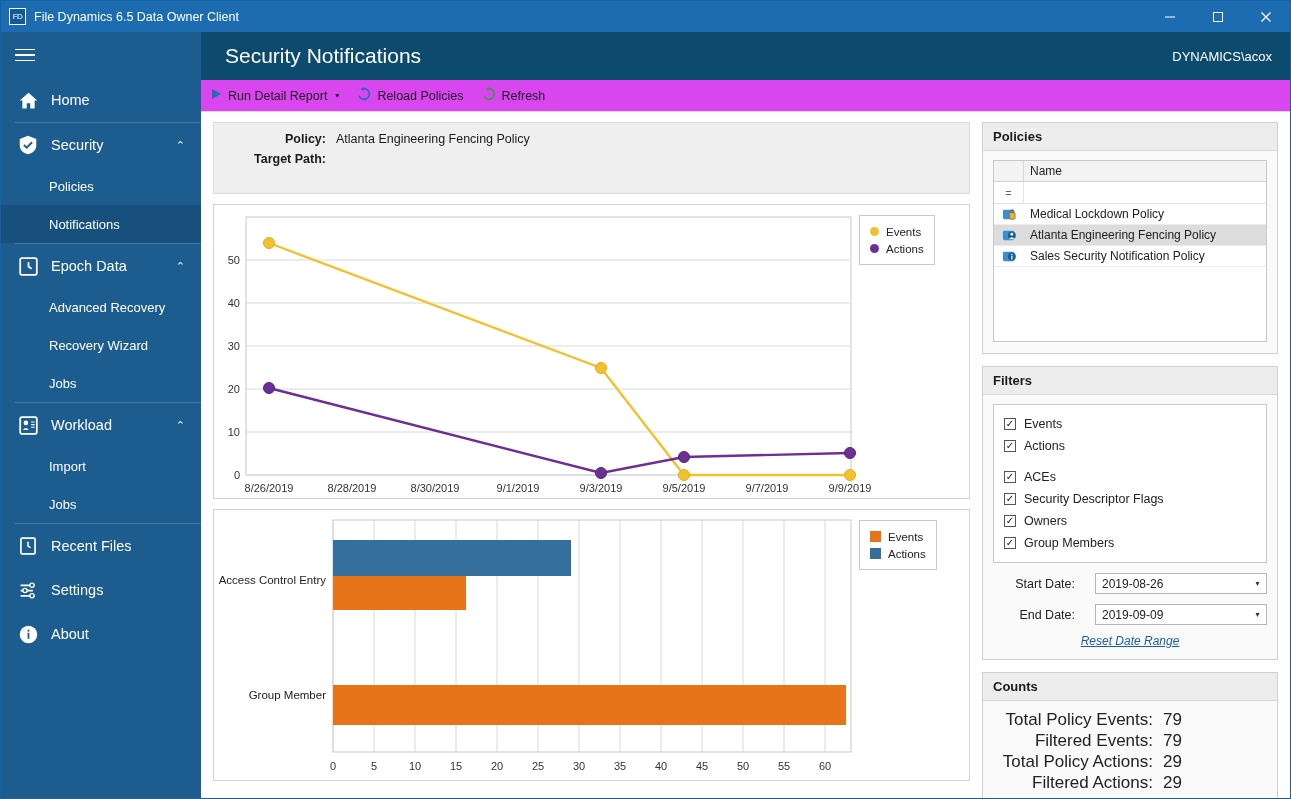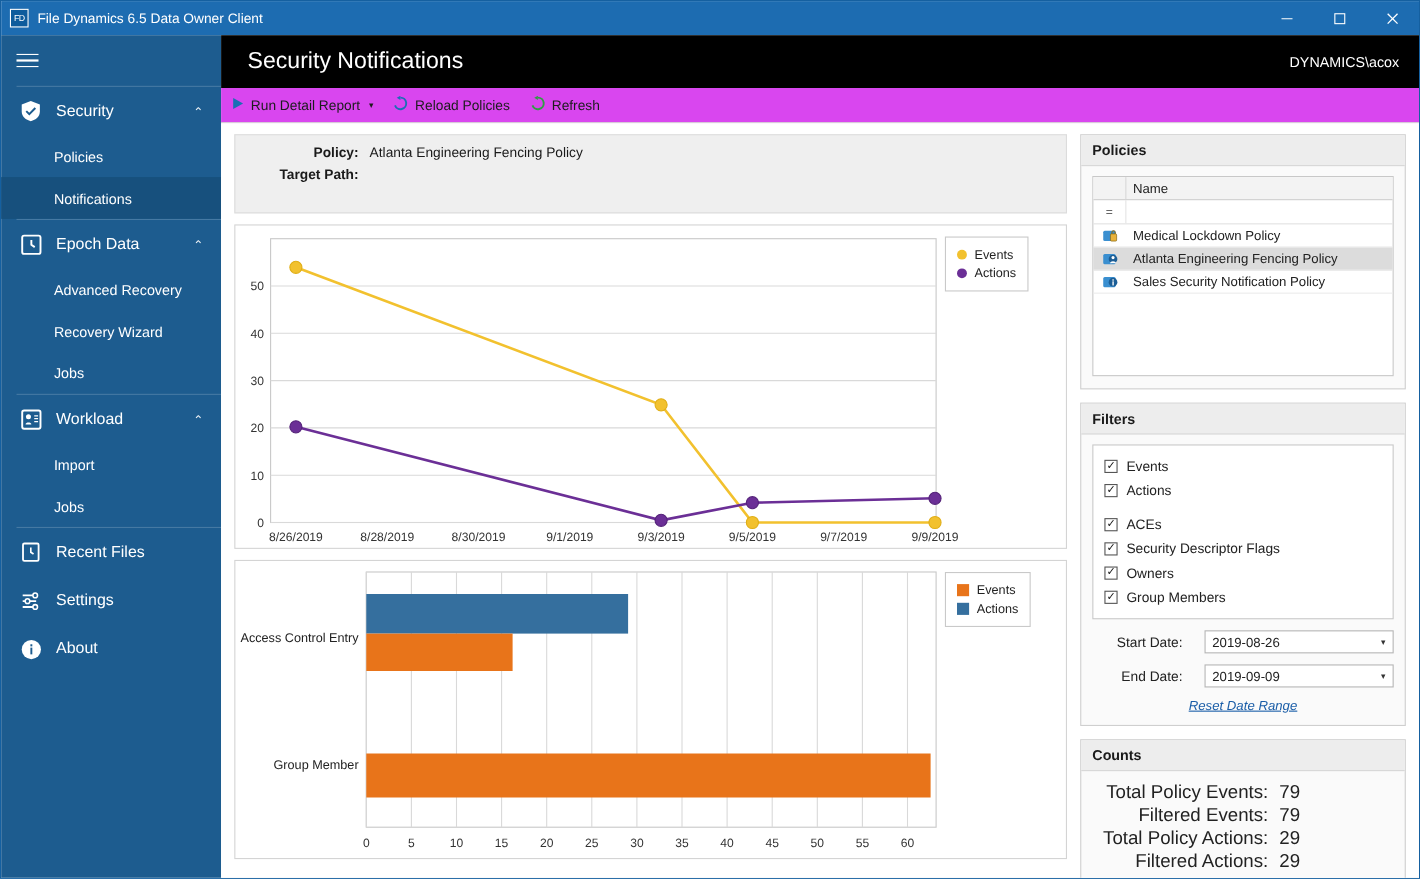--- a/index.html
+++ b/index.html
@@ -103,7 +103,7 @@
   }
   .header {
     height: 48px;
-    background: #000000;
+    background: #0c4a6e;
     color: #fff;
     display: flex;
     align-items: center;

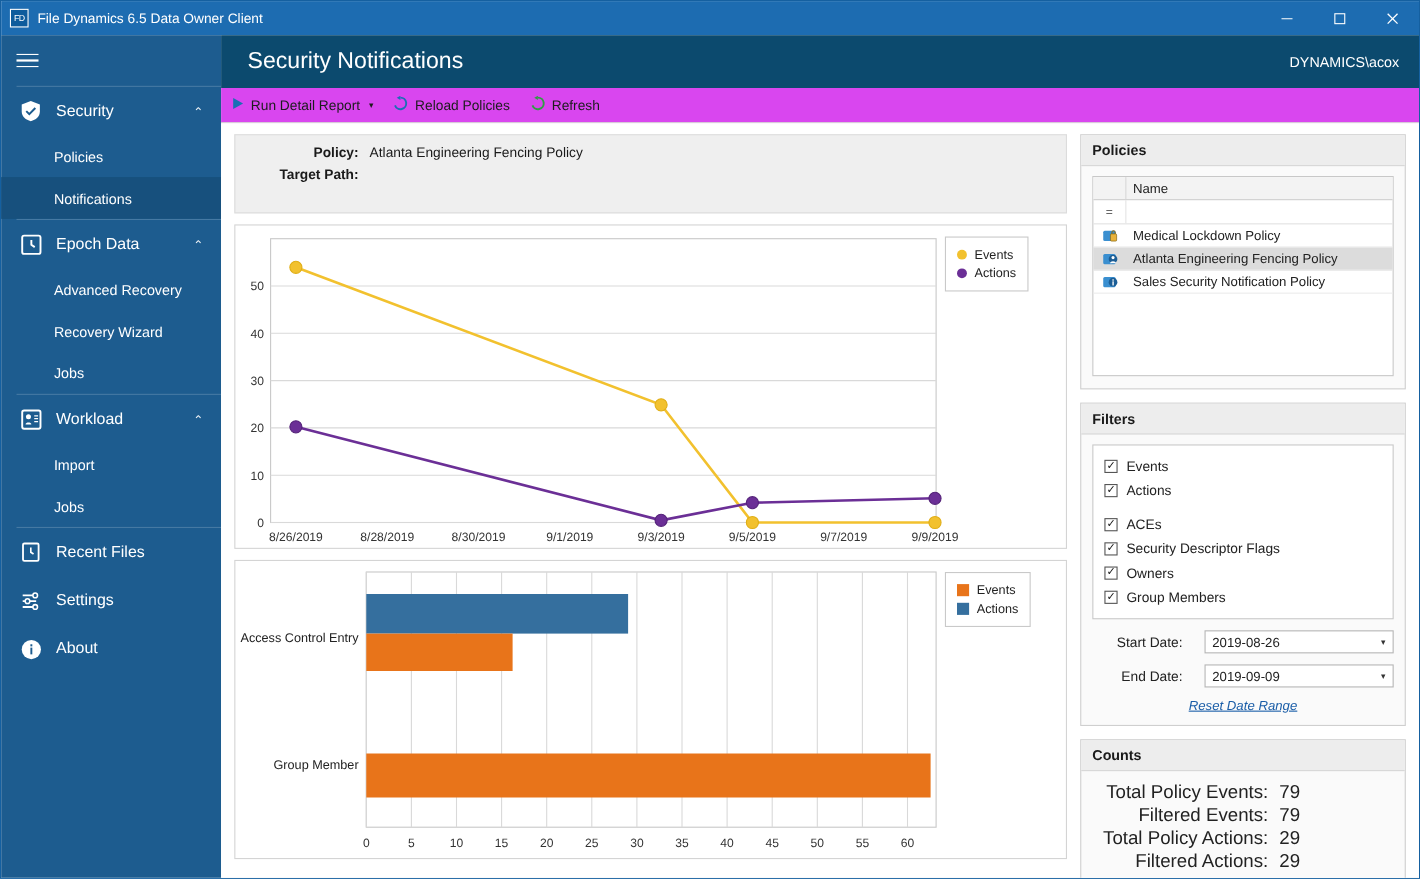--- a/index.html
+++ b/index.html
@@ -284,6 +284,14 @@
         </div>
     </div>
 
+    <div class="nav-item">
+      <span class="nav-icon">
+        <svg width="21" height="21" viewBox="0 0 24 24">
+            <path d="M12 3 L22 12 h-3 v9 h-5 v-6 h-4 v6 H5 v-9 H2 Z" fill="#fff"></path>
+          </svg>
+      </span>
+      <span>Home</span>
+    </div>
     <div class="nav-sep"></div>
 
     <div class="nav-item">

